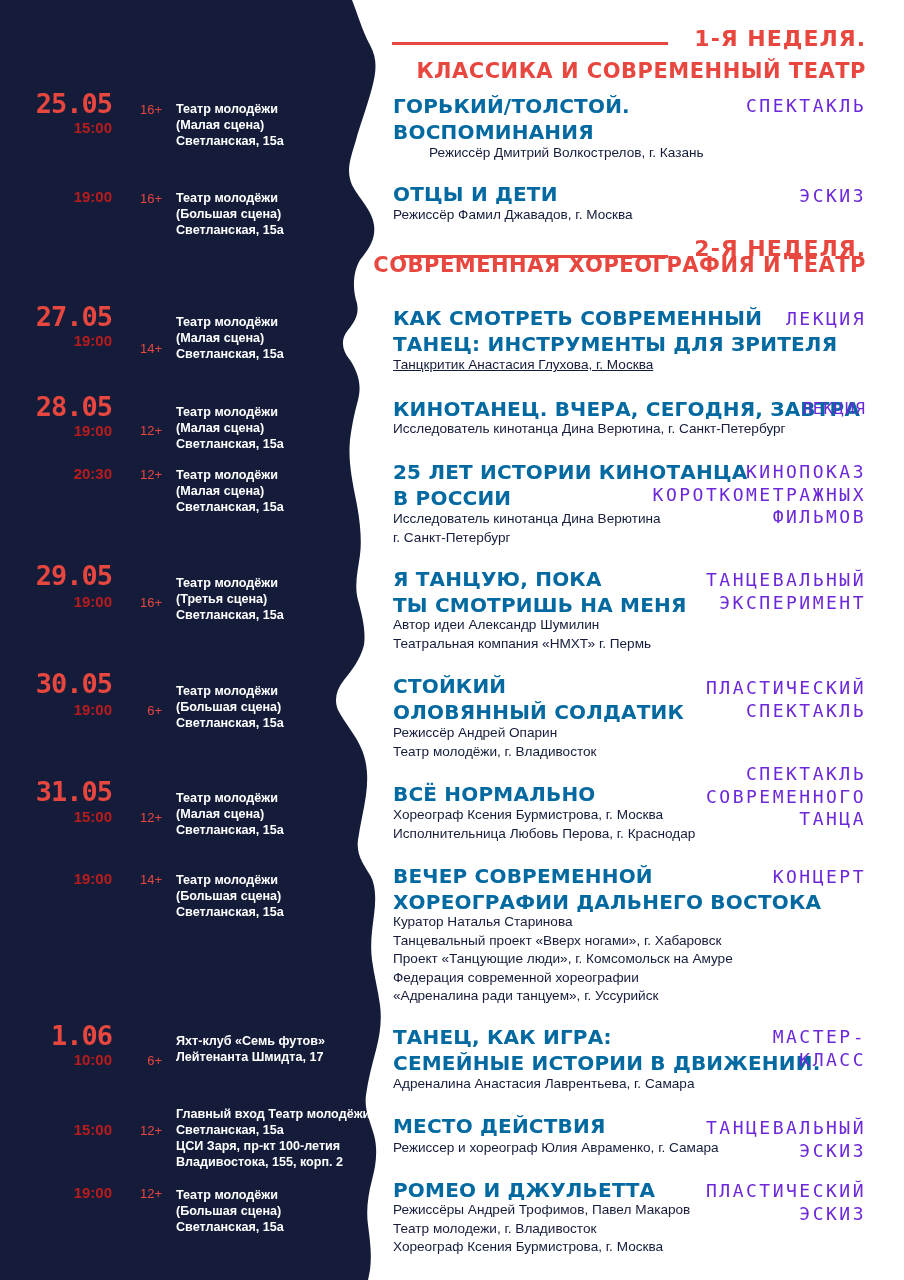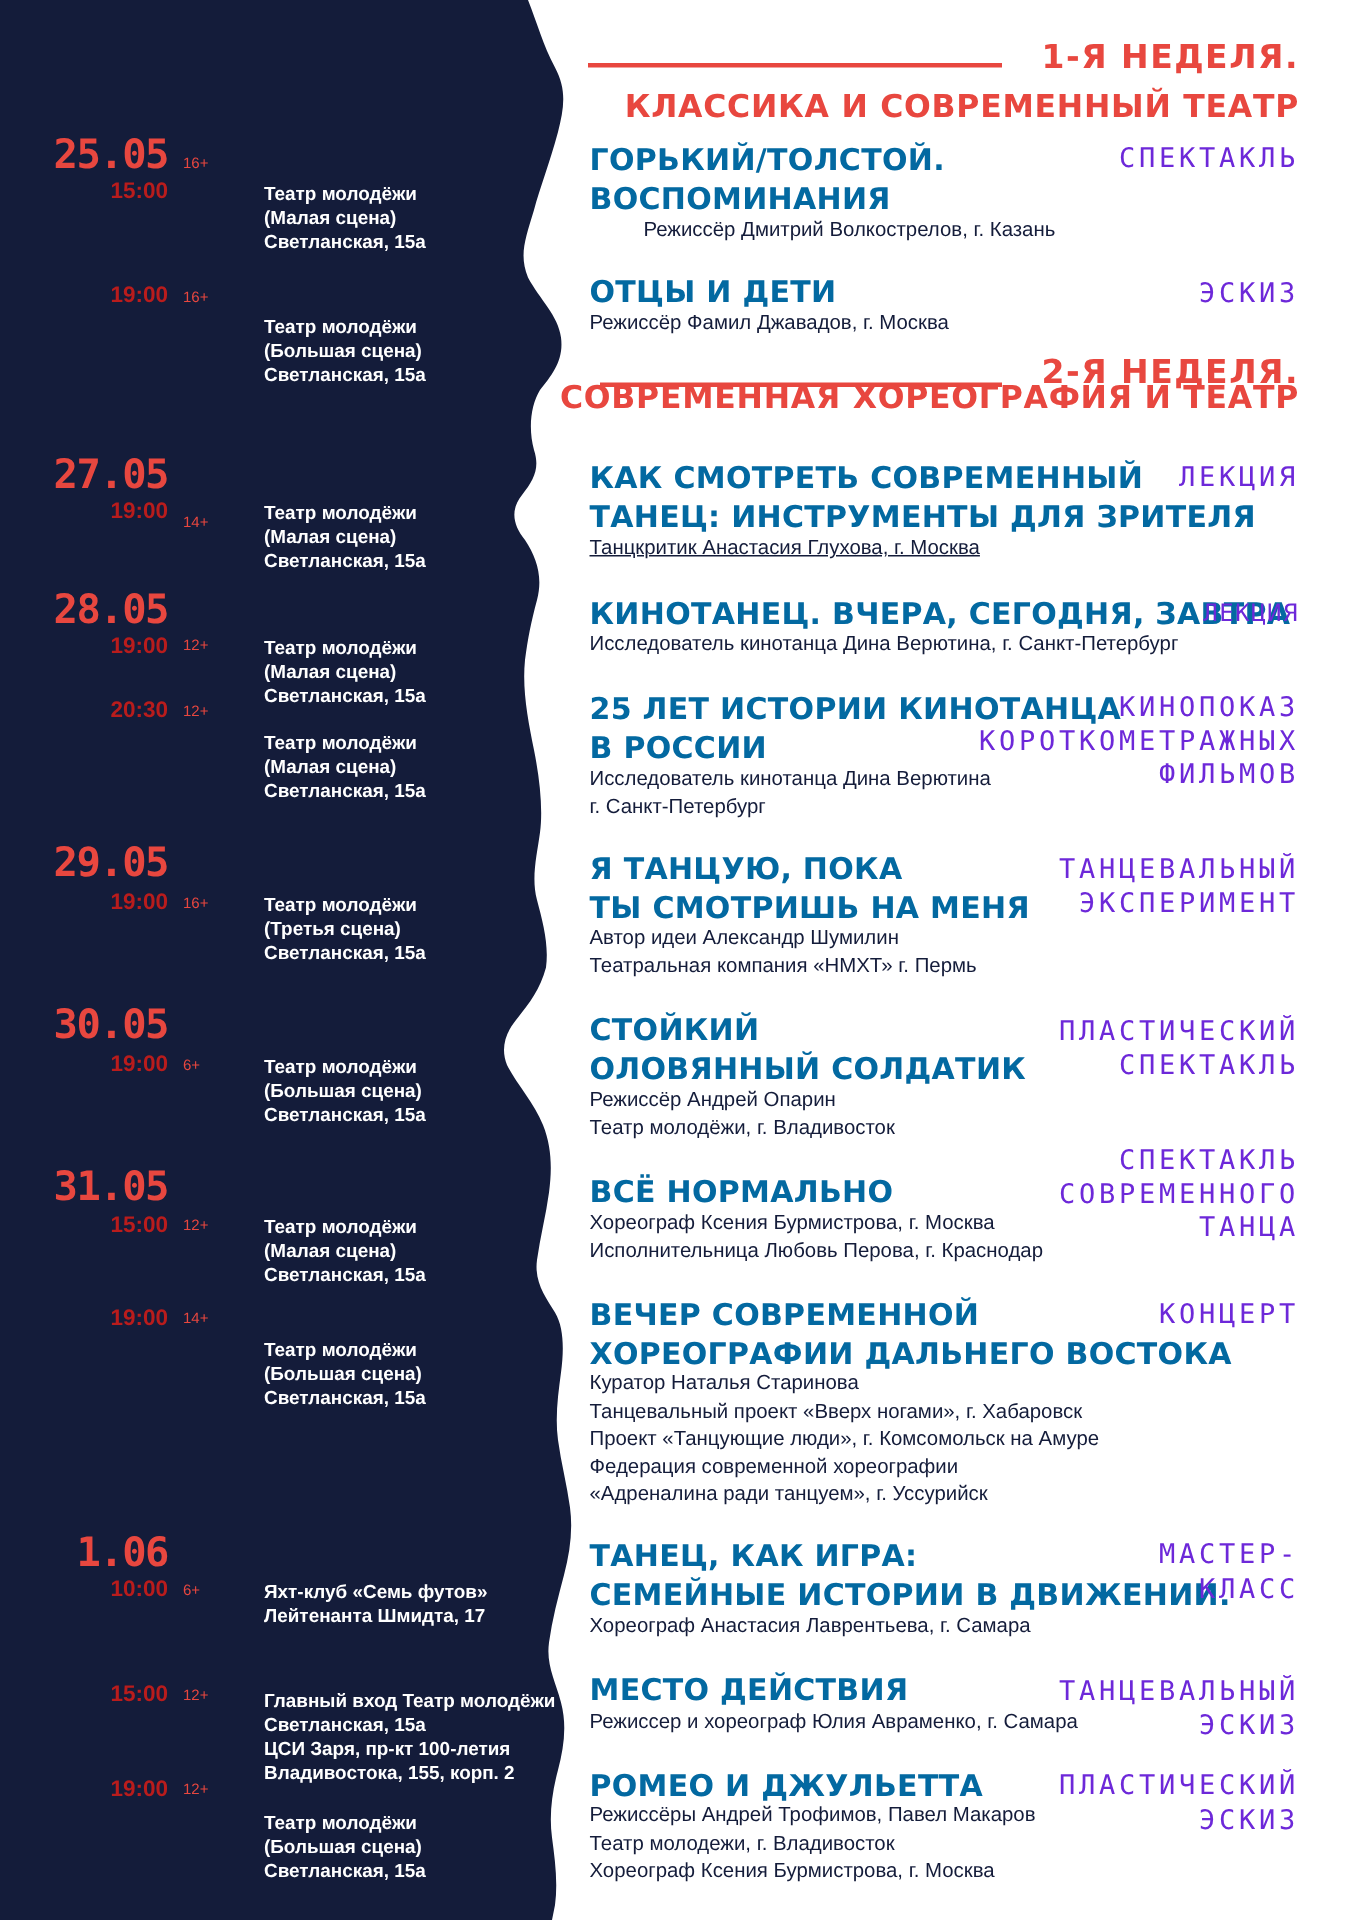--- a/index.html
+++ b/index.html
@@ -9,7 +9,7 @@
   
   .date { position: absolute; right: 792px; font-family: "DejaVu Sans Mono", monospace; font-weight: bold; color: #e8473f; font-size: 27px; letter-spacing: -1px; line-height: 28px; white-space: nowrap; }
   .time { position: absolute; right: 792px; color: #b91c1c; font-weight: bold; font-size: 15px; line-height: 18px; white-space: nowrap; font-family: "Liberation Sans", sans-serif; }
-  .age { position: absolute; left: 122px; width: 40px; text-align: left; color: #e8473f; font-size: 10px; line-height: 16px; font-family: "Liberation Sans", sans-serif; }
+  .age { position: absolute; left: 122px; width: 40px; text-align: right; color: #e8473f; font-size: 13px; line-height: 16px; font-family: "Liberation Sans", sans-serif; }
   .venue { position: absolute; left: 176px; color: #ffffff; font-weight: bold; font-size: 12.6px; line-height: 16px; white-space: pre; font-family: "Liberation Sans", sans-serif; margin-top: 20px; }
 
   

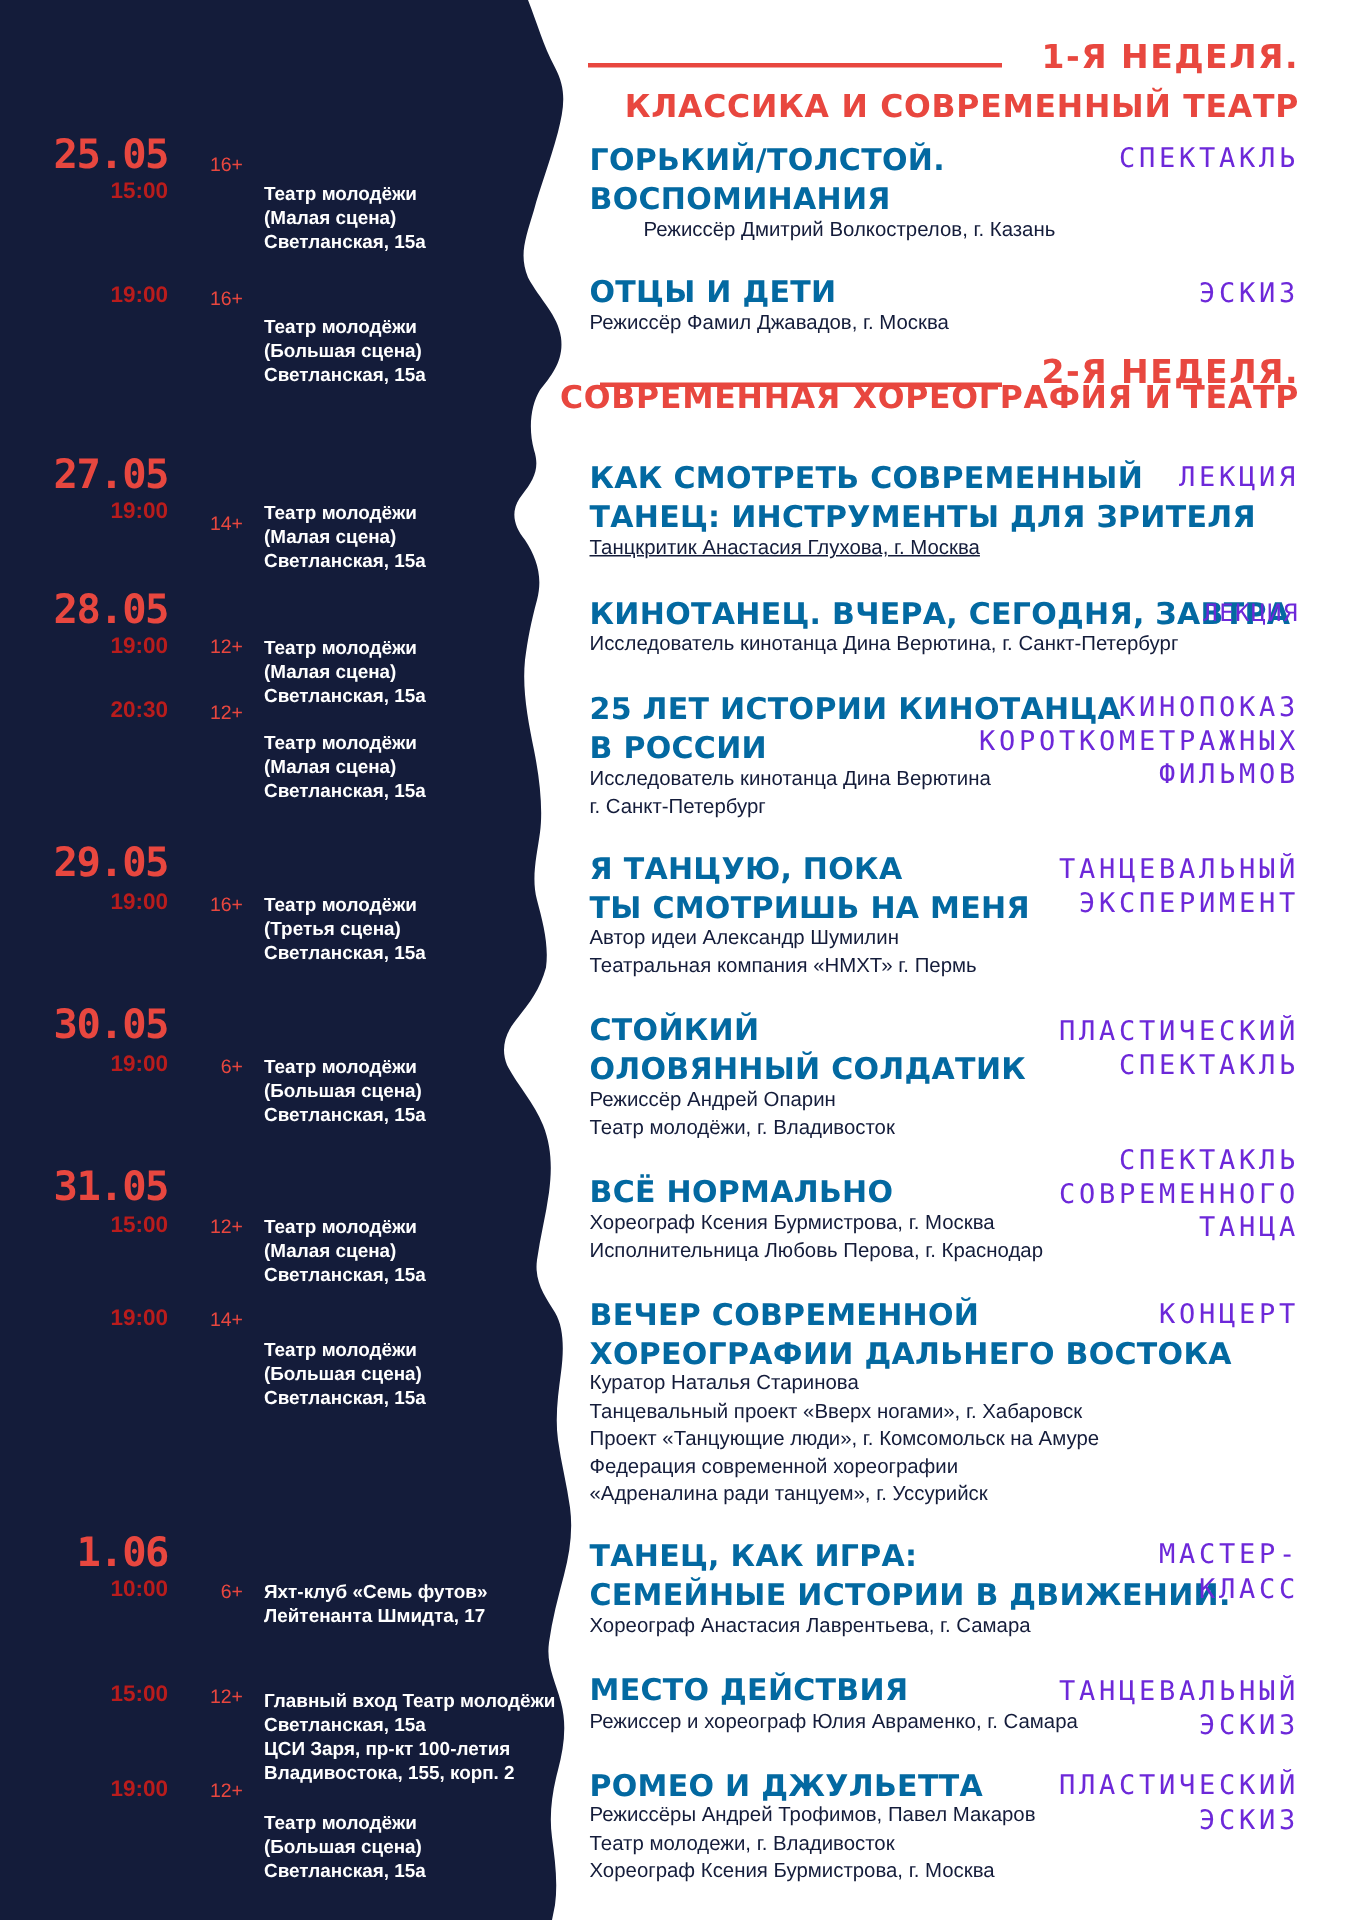--- a/index.html
+++ b/index.html
@@ -10,7 +10,7 @@
   .date { position: absolute; right: 792px; font-family: "DejaVu Sans Mono", monospace; font-weight: bold; color: #e8473f; font-size: 27px; letter-spacing: -1px; line-height: 28px; white-space: nowrap; }
   .time { position: absolute; right: 792px; color: #b91c1c; font-weight: bold; font-size: 15px; line-height: 18px; white-space: nowrap; font-family: "Liberation Sans", sans-serif; }
   .age { position: absolute; left: 122px; width: 40px; text-align: right; color: #e8473f; font-size: 13px; line-height: 16px; font-family: "Liberation Sans", sans-serif; }
-  .venue { position: absolute; left: 176px; color: #ffffff; font-weight: bold; font-size: 12.6px; line-height: 16px; white-space: pre; font-family: "Liberation Sans", sans-serif; margin-top: 20px; }
+  .venue { position: absolute; left: 176px; color: #ffffff; font-weight: bold; font-size: 12.6px; line-height: 16px; white-space: pre; font-family: "Liberation Sans", sans-serif; }
 
   
   .week-line { position: absolute; left: 392px; width: 276px; height: 3px; background: #e8473f; }

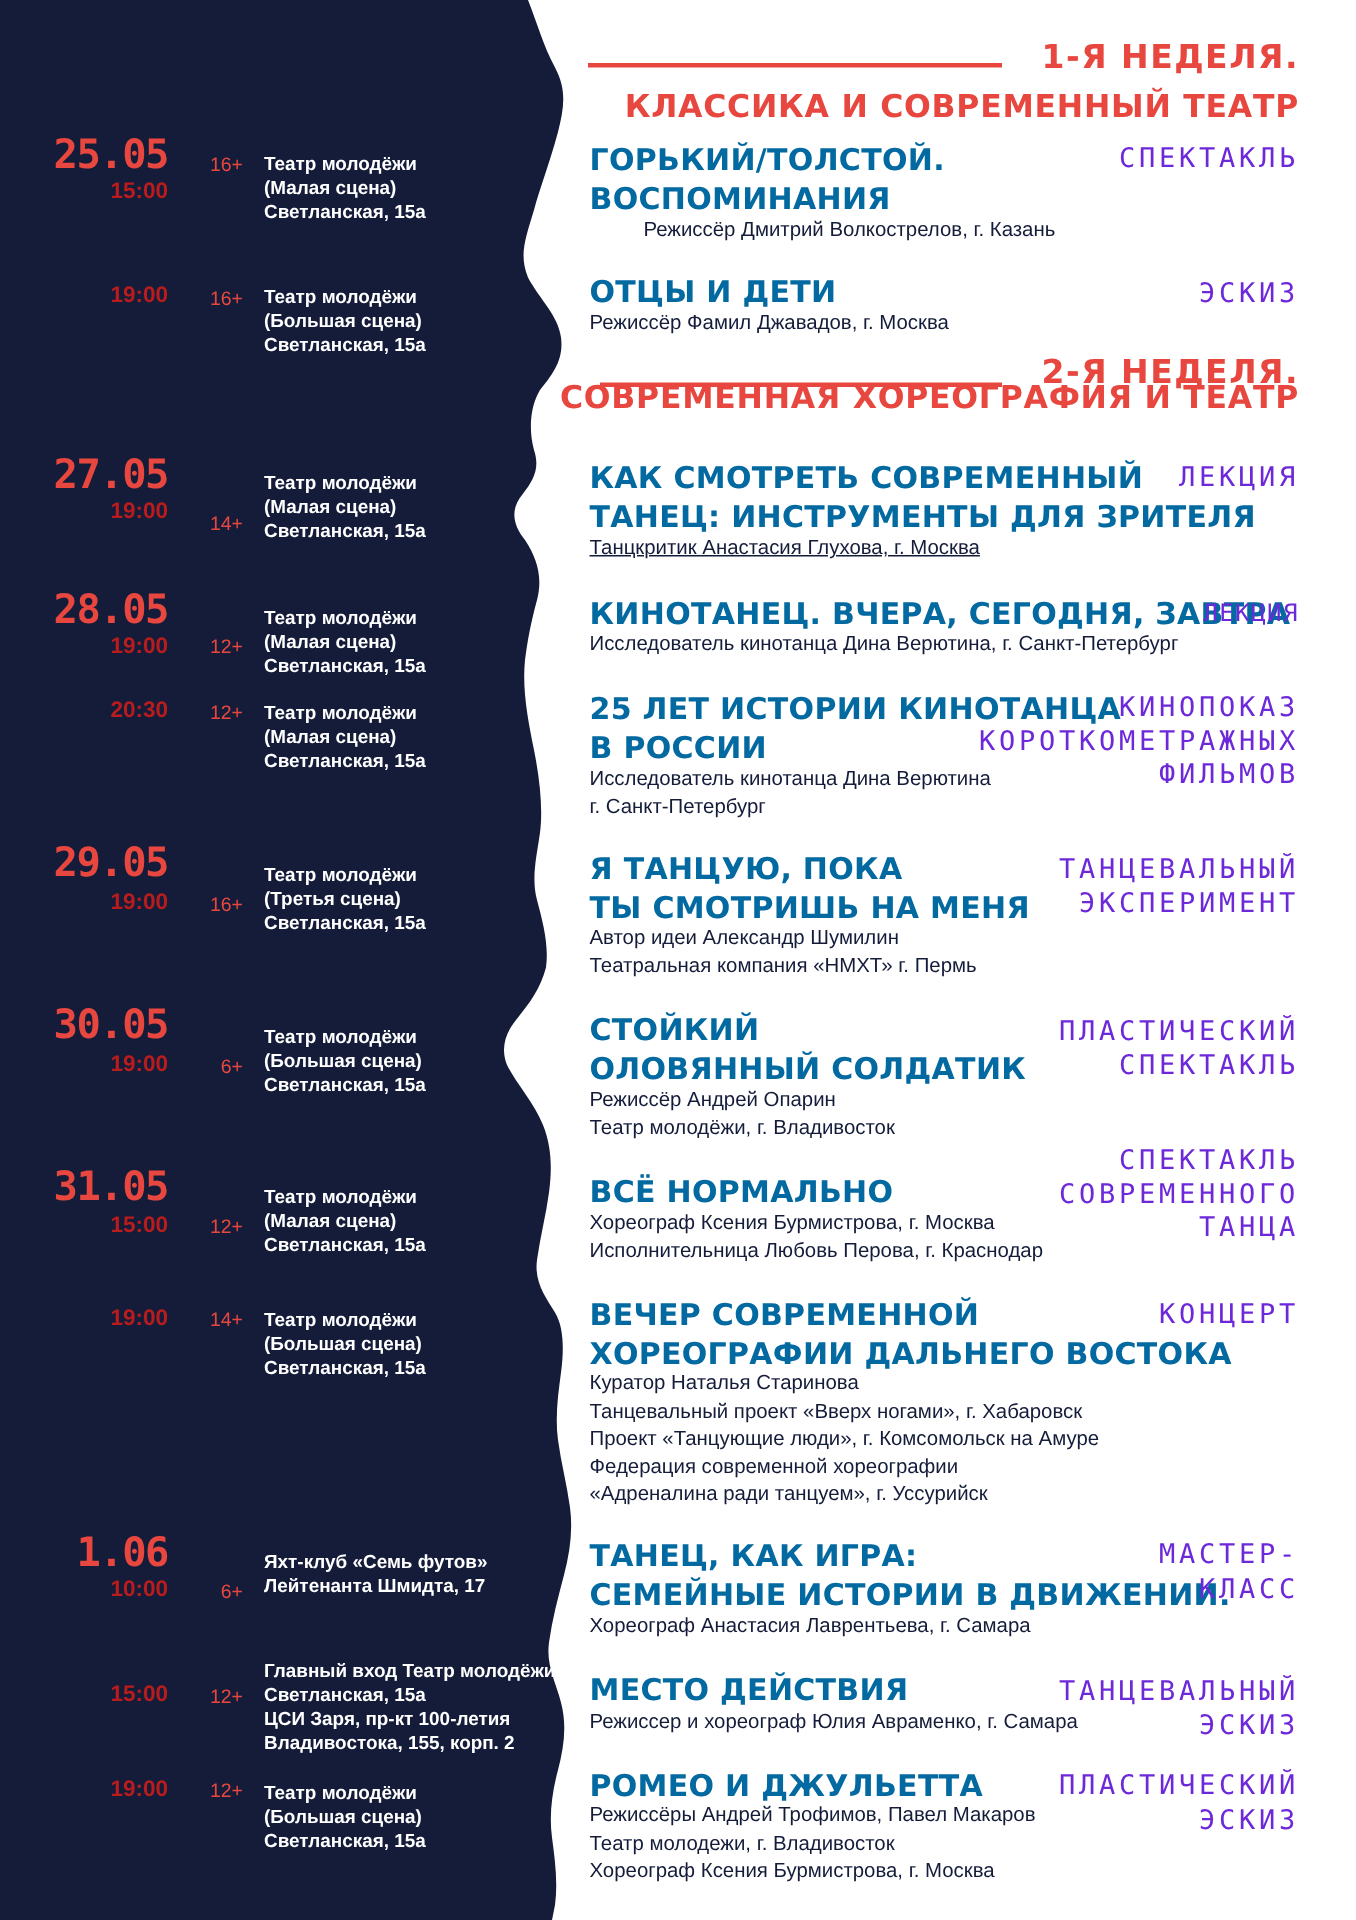--- a/index.html
+++ b/index.html
@@ -172,7 +172,7 @@
 СЕМЕЙНЫЕ ИСТОРИИ В ДВИЖЕНИИ.</div>
   <div class="etype" style="top:1026px;">МАСТЕР-
 КЛАСС</div>
-  <div class="credit" style="top:1075px;">Хореограф Анастасия Лаврентьева, г. Самара</div>
+  <div class="credit" style="top:1075px;">Адреналина Анастасия Лаврентьева, г. Самара</div>
 </div>
 
 <div>

